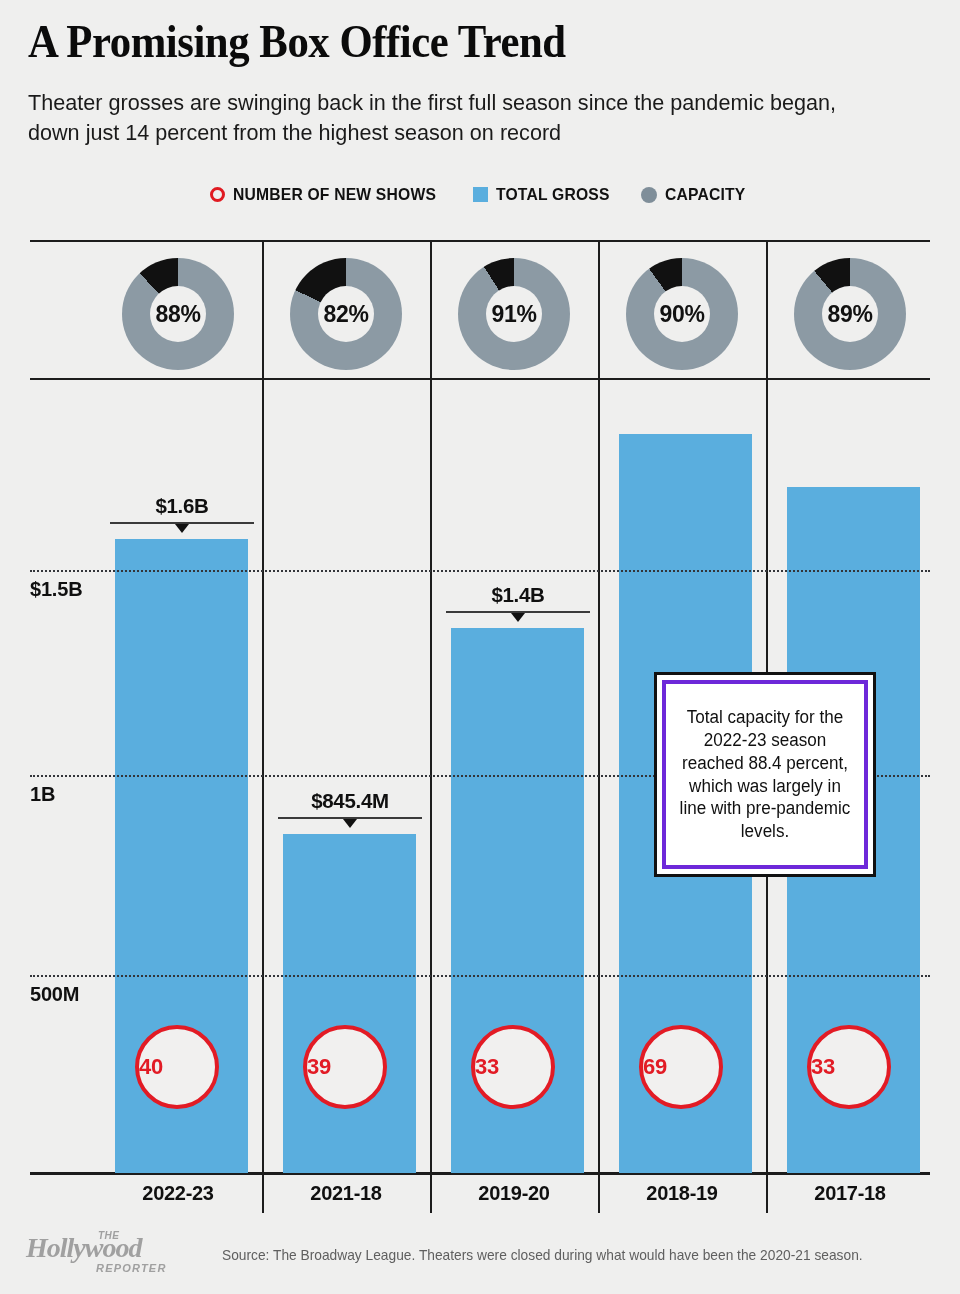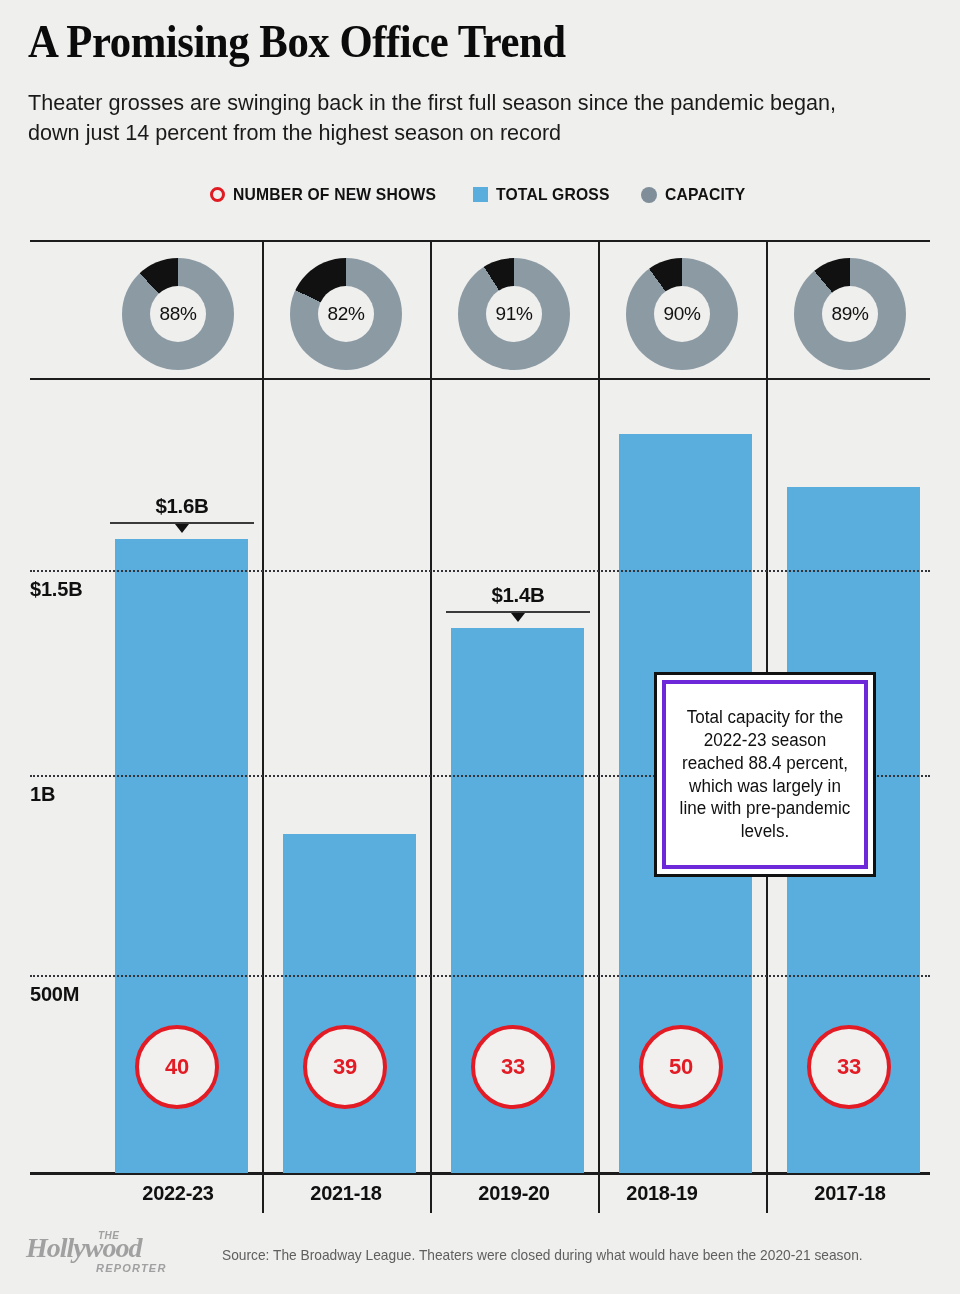--- a/index.html
+++ b/index.html
@@ -77,7 +77,7 @@
     display: flex; align-items: center; justify-content: center;
   }
   .donut-val {
-    font-size: 19px; font-weight: 400; color: #111; letter-spacing: -0.3px;
+    font-size: 23px; font-weight: 700; color: #111; letter-spacing: -0.3px;
   }
 
   

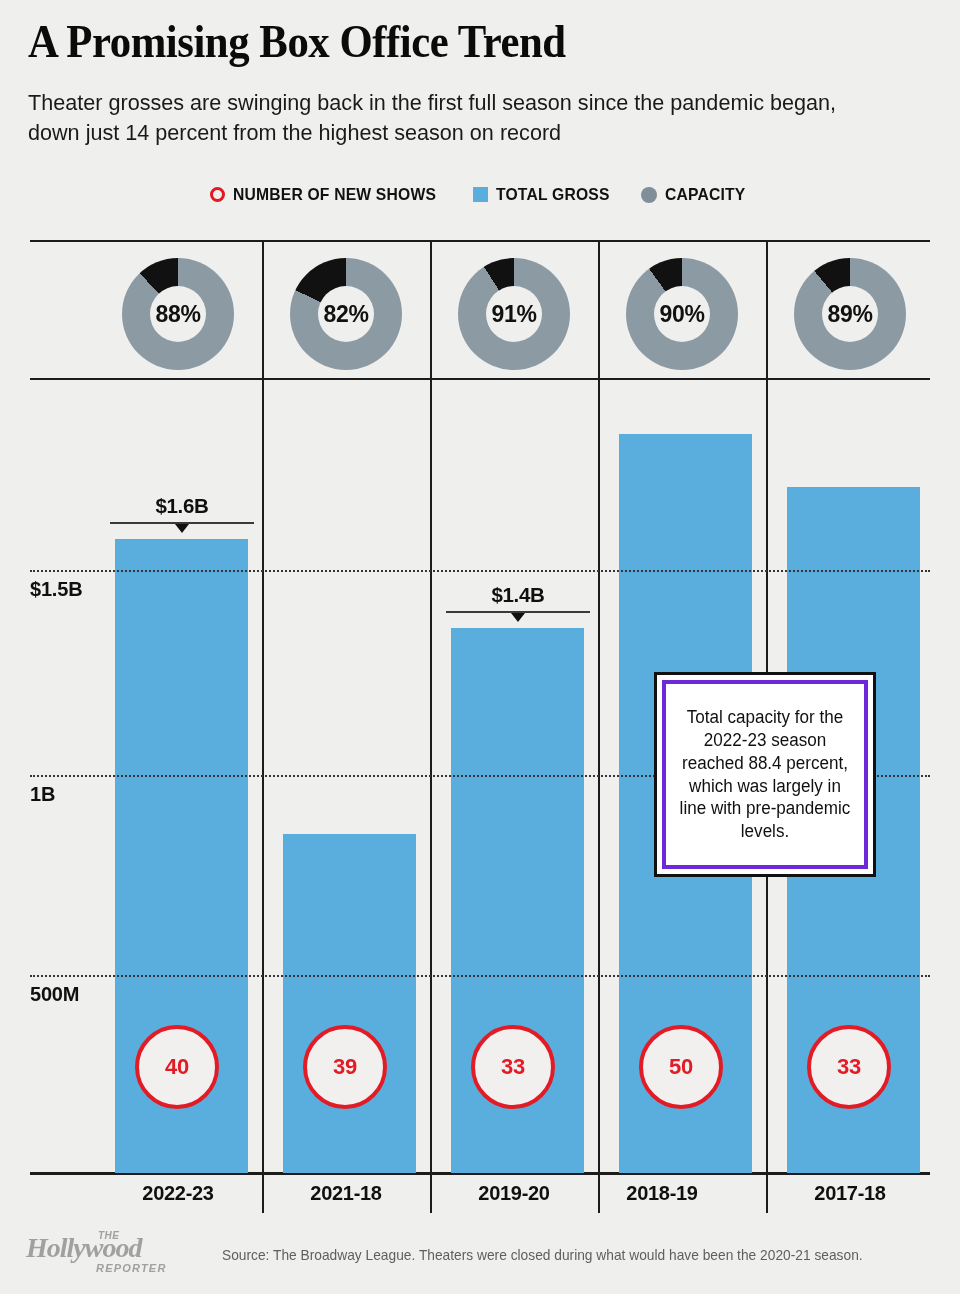--- a/index.html
+++ b/index.html
@@ -276,6 +276,11 @@
     <span class="vline"></span>
     <span class="vtri"></span>
   </div>
+  <div class="valbox" style="left:278px; top:765px; width:144px; height:64px;">
+    <span class="vtext">$845.4M</span>
+    <span class="vline"></span>
+    <span class="vtri"></span>
+  </div>
   <div class="valbox" style="left:446px; top:559px; width:144px; height:64px;">
     <span class="vtext">$1.4B</span>
     <span class="vline"></span>

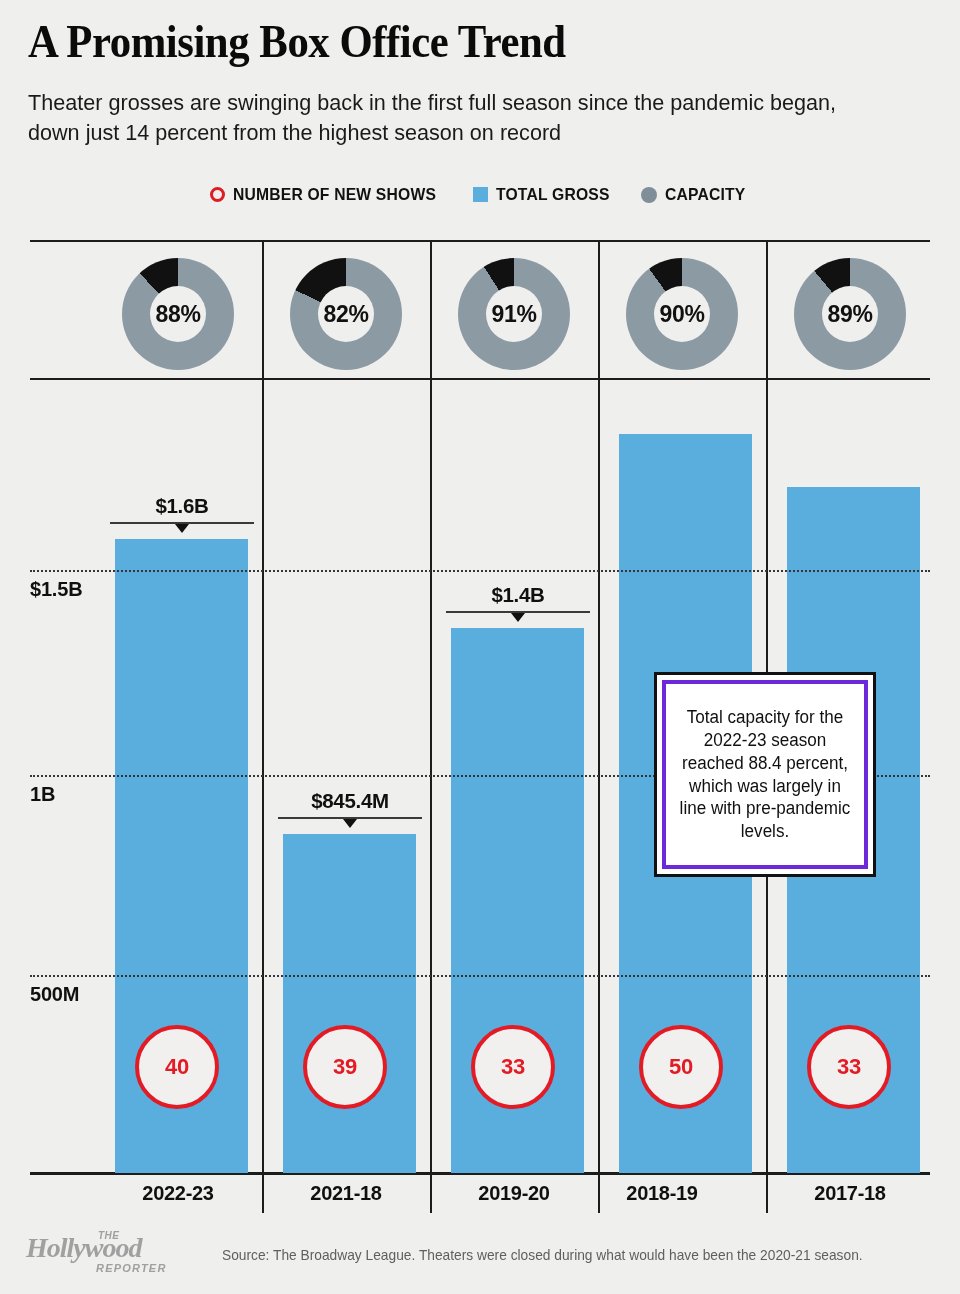--- a/index.html
+++ b/index.html
@@ -123,7 +123,7 @@
     position: absolute;
     width: 84px; height: 84px; border-radius: 50%;
     background: #f1f0ef; border: 4px solid #e21b25;
-    display: flex; align-items: center; justify-content: center;
+    display: flex; align-items: center; justify-content: flex-start;
   }
   .shows-circle span {
     font-size: 22px; font-weight: 600; color: #e21b25; letter-spacing: -0.3px;

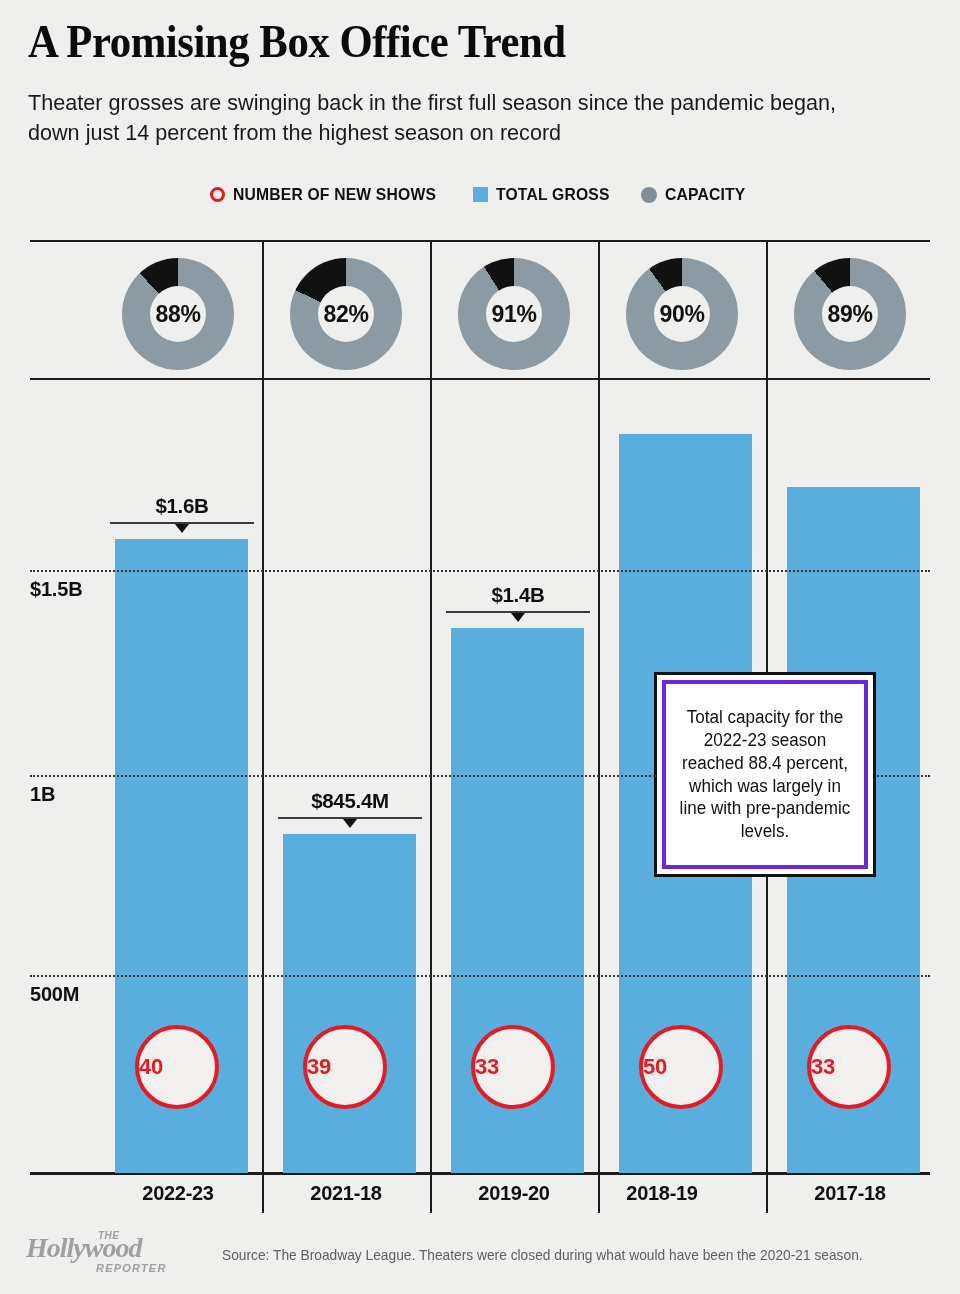--- a/index.html
+++ b/index.html
@@ -297,7 +297,7 @@
     <span>33</span>
   </div>
   <div class="shows-circle" style="left:639px; top:1025px;">
-    <span>50</span>
+    <span>69</span>
   </div>
   <div class="shows-circle" style="left:807px; top:1025px;">
     <span>33</span>

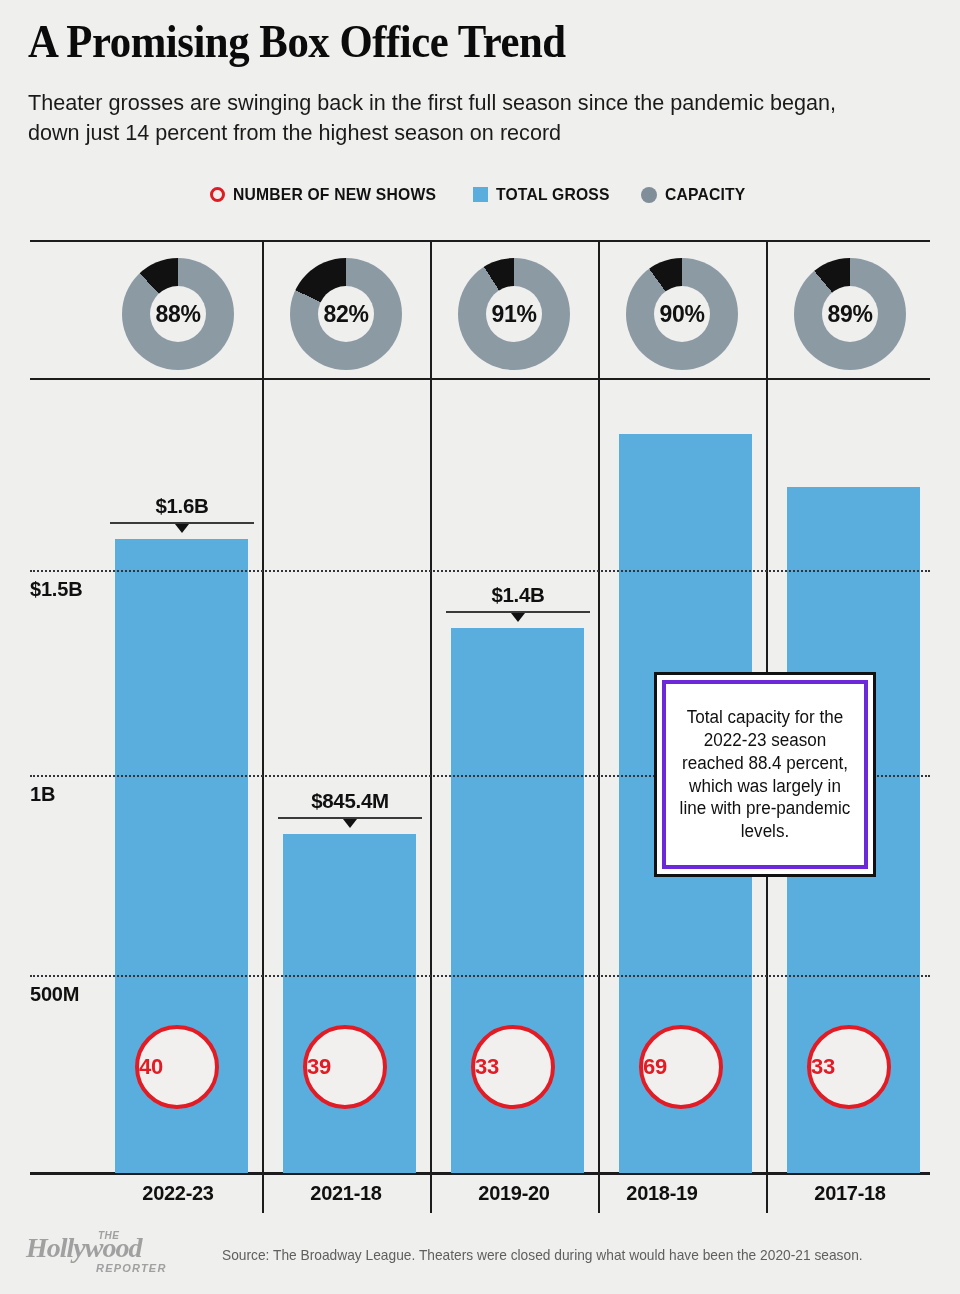--- a/index.html
+++ b/index.html
@@ -317,7 +317,7 @@
   <div class="xlabel" style="left:94px; width:168px;">2022-23</div>
   <div class="xlabel" style="left:262px; width:168px;">2021-18</div>
   <div class="xlabel" style="left:430px; width:168px;">2019-20</div>
-  <div class="xlabel" style="left:578px; width:168px;">2018-19</div>
+  <div class="xlabel" style="left:598px; width:168px;">2018-19</div>
   <div class="xlabel" style="left:766px; width:168px;">2017-18</div>
 
   <div class="footer-logo">

